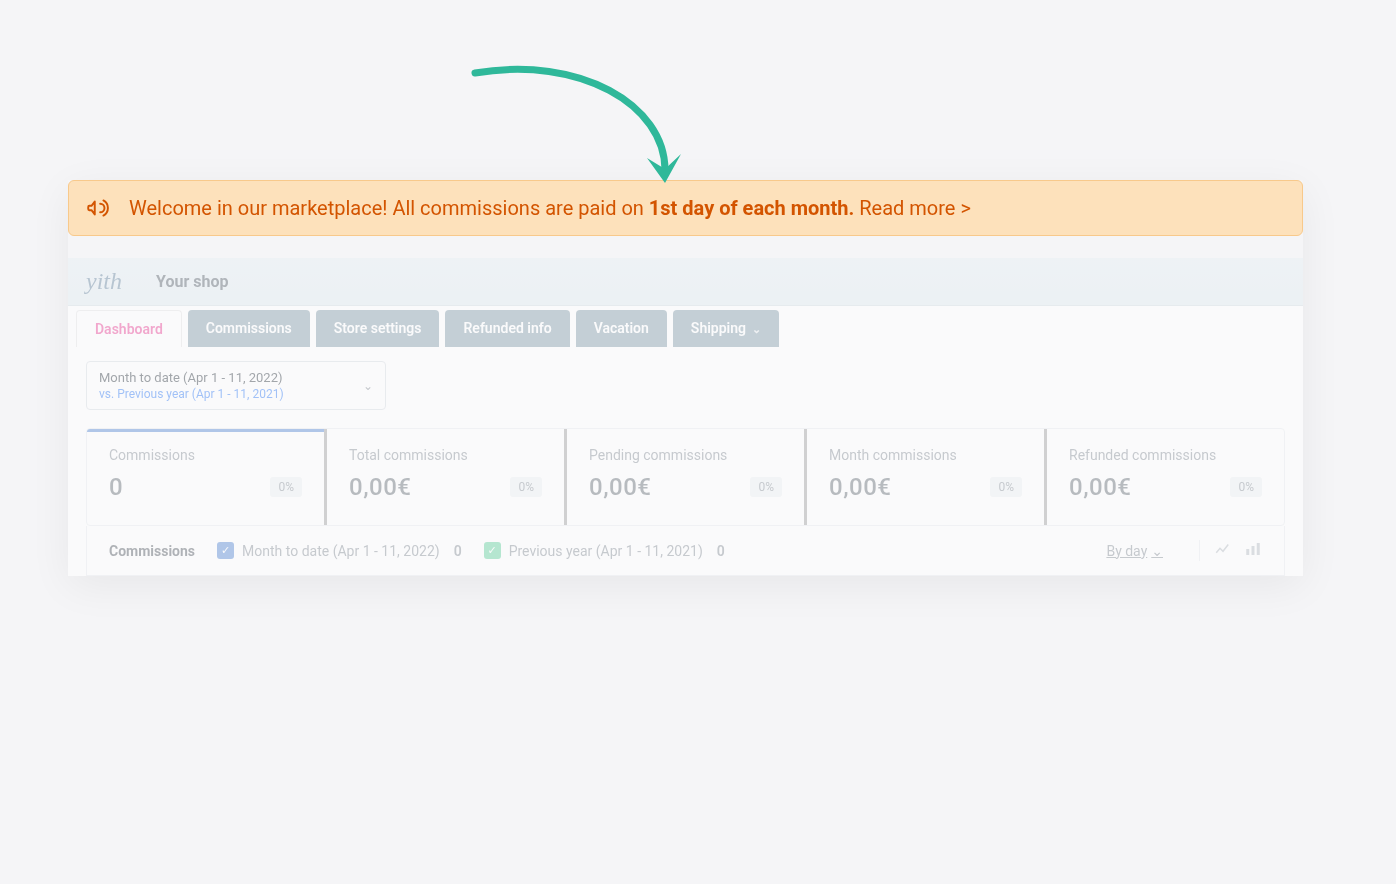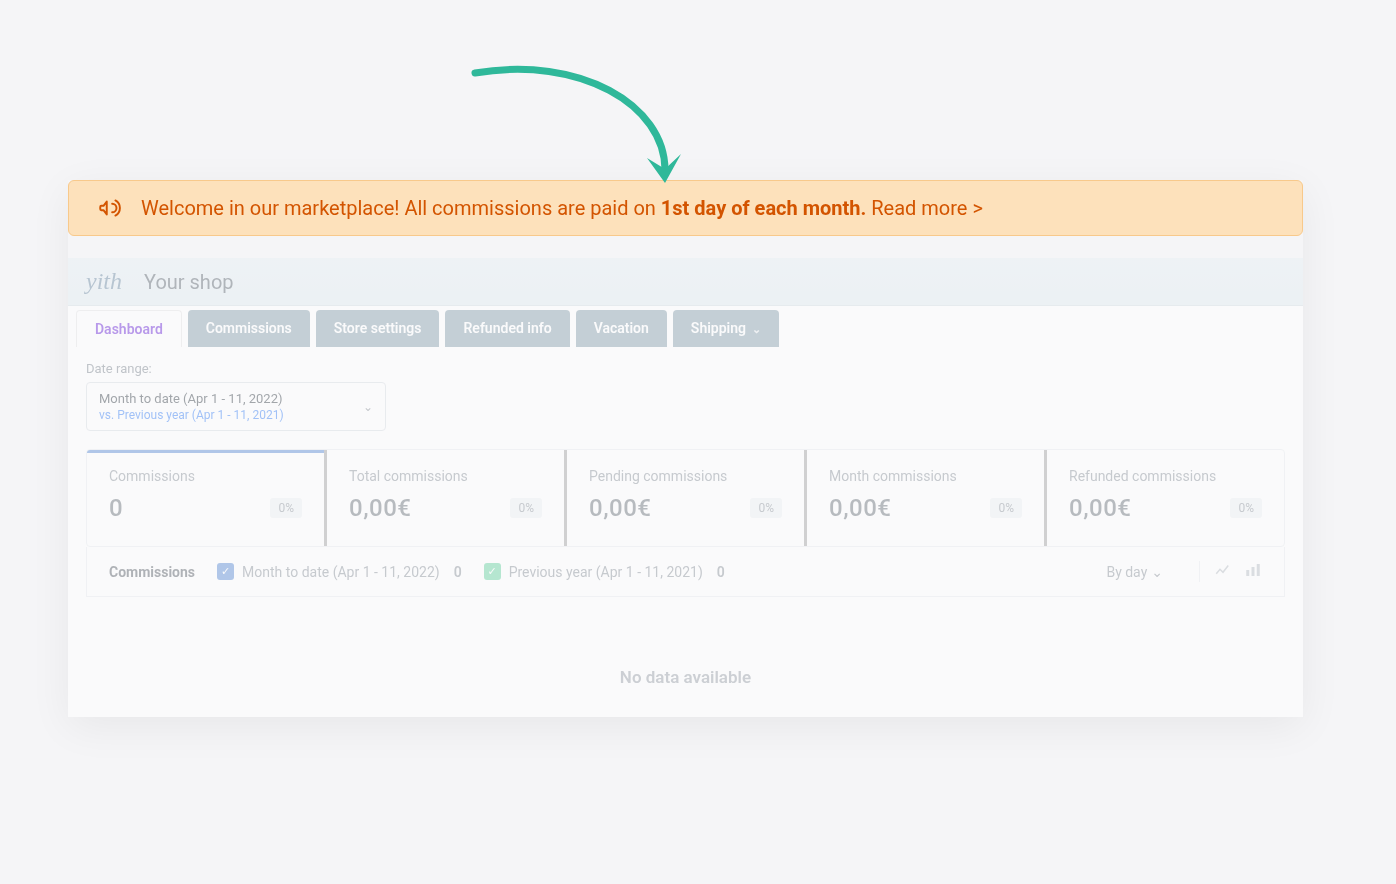--- a/index.html
+++ b/index.html
@@ -31,7 +31,7 @@
   background: #fde1bb;
   border: 1px solid #f8c98b;
   border-radius: 6px;
-  padding: 14px 28px;
+  padding: 14px 16px;
   display: flex;
   align-items: center;
   gap: 18px;

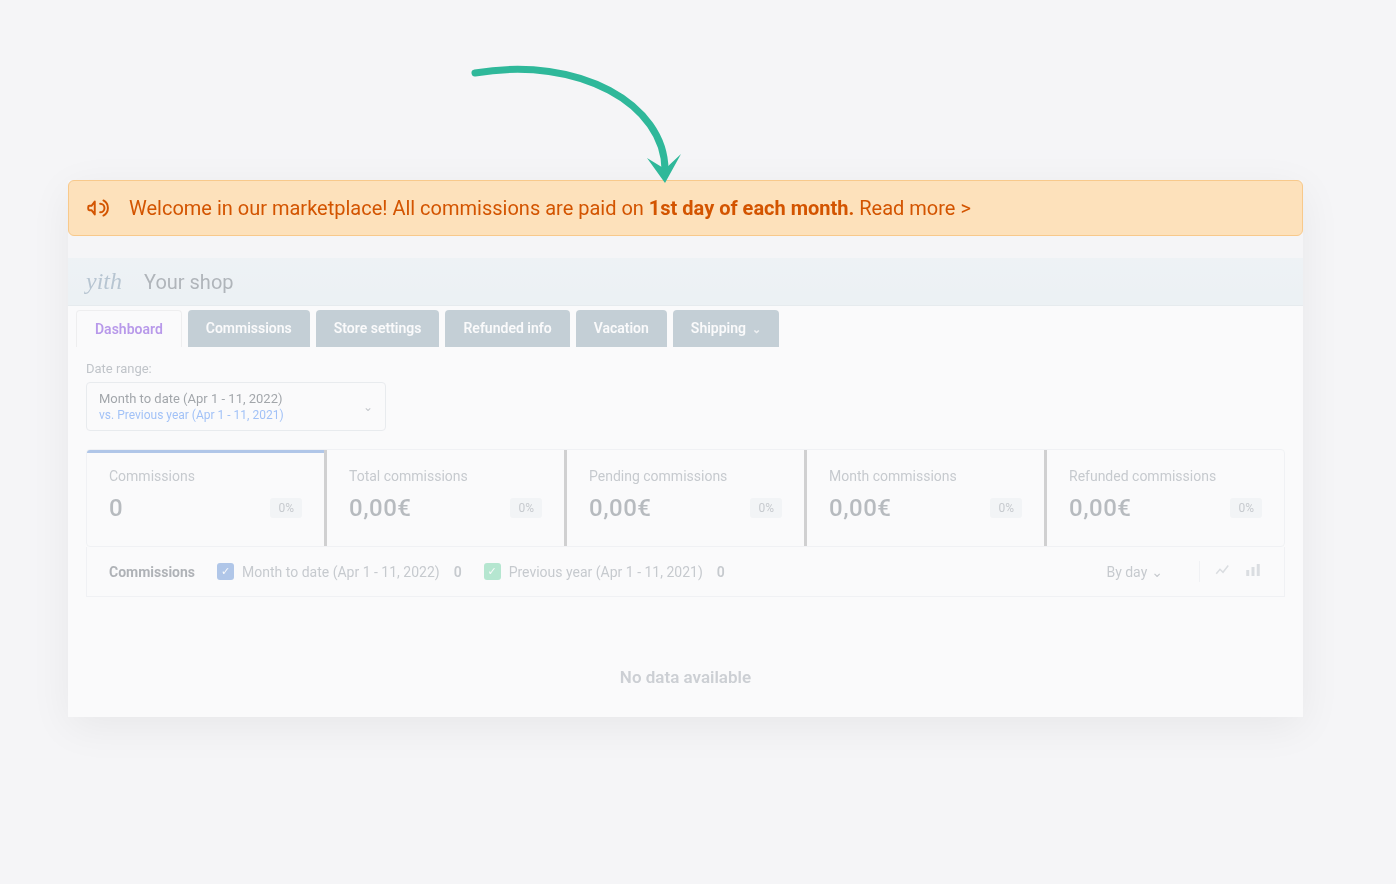--- a/index.html
+++ b/index.html
@@ -65,7 +65,7 @@
   padding: 10px 18px;
   display: flex;
   align-items: center;
-  gap: 22px;
+  gap: 34px;
   border-bottom: 1px solid #d3dde3;
 }
 .logo {

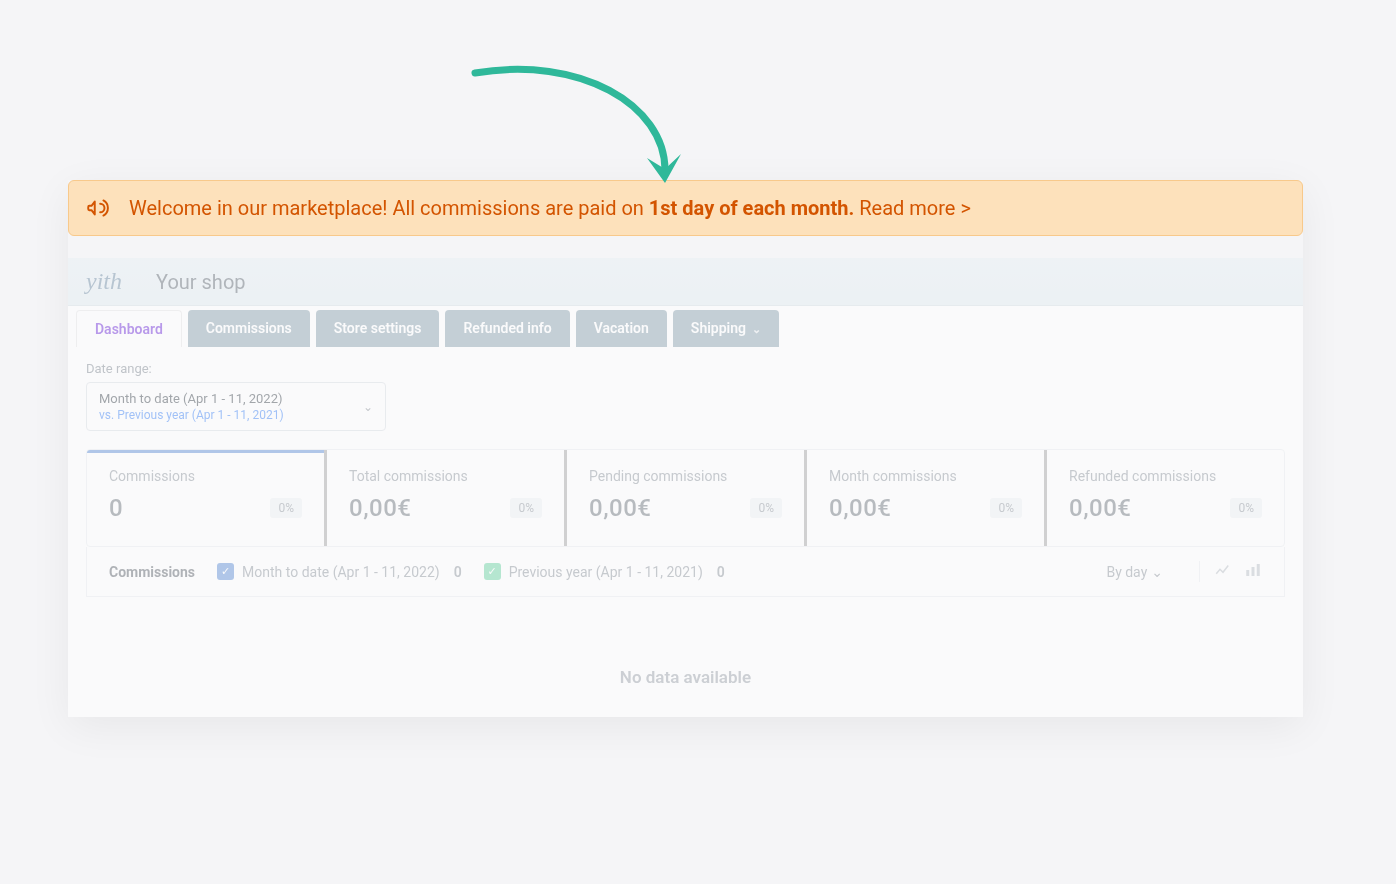--- a/index.html
+++ b/index.html
@@ -74,7 +74,7 @@
   font-size: 24px;
   color: #6b8aa3;
 }
-.shopname { font-weight: 400; color: #5b6670; font-size: 20px; }
+.shopname { font-weight: 700; color: #5b6670; font-size: 16px; }
 
 .tabs {
   display: flex;

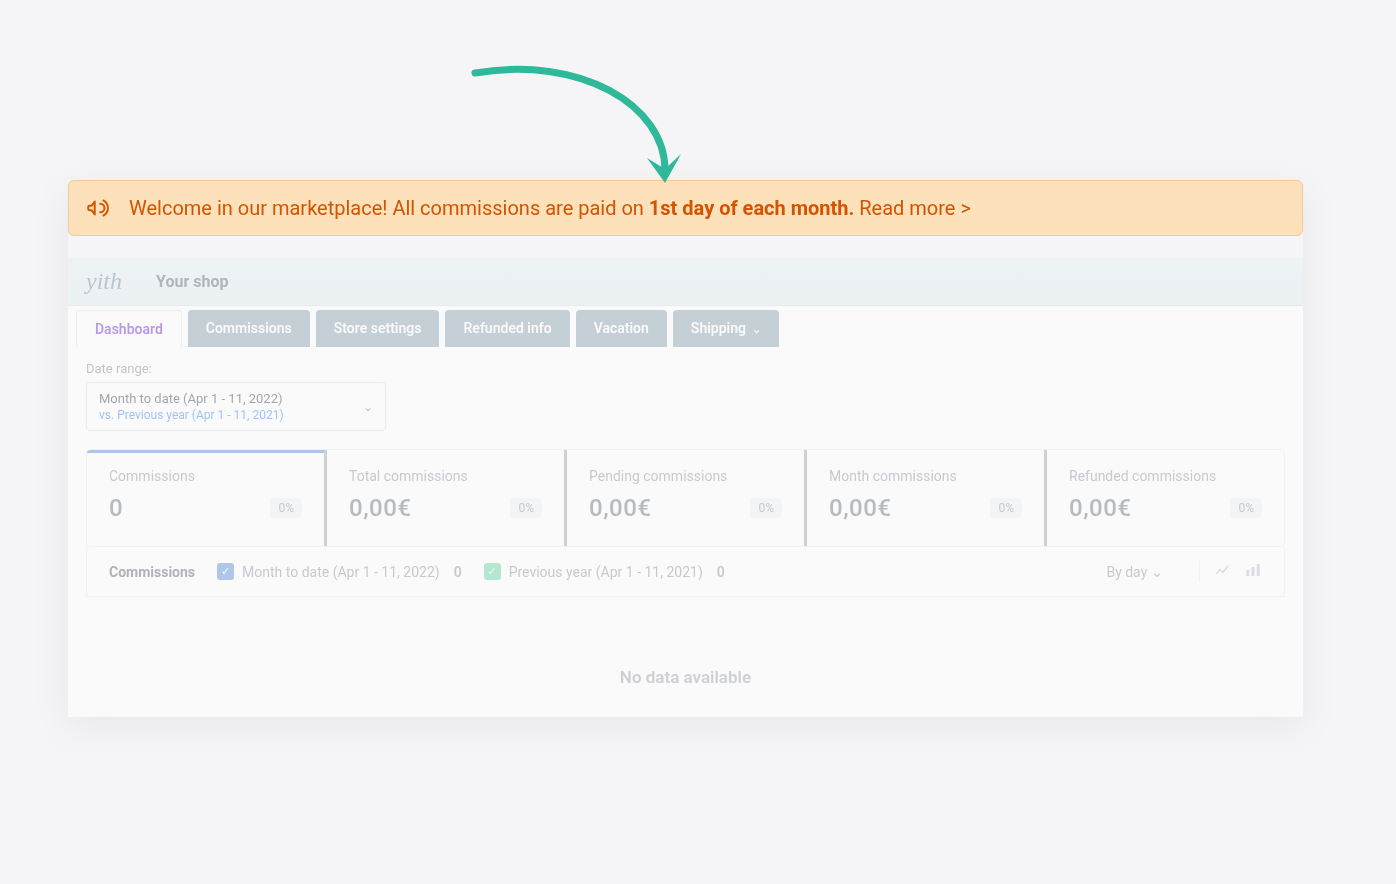--- a/index.html
+++ b/index.html
@@ -90,7 +90,7 @@
   cursor: pointer;
   margin-top: 4px;
 }
-.tab.active { background:#fff; color:#6d28d9; border:1px solid #e5e5e5; border-bottom:none; }
+.tab.active { background:#fff; color:#ec4899; border:1px solid #e5e5e5; border-bottom:none; }
 .tab.inactive { background:#88a0ad; color:#fff; }
 .tab .chev { margin-left:6px; opacity:.8; font-size:11px; }
 

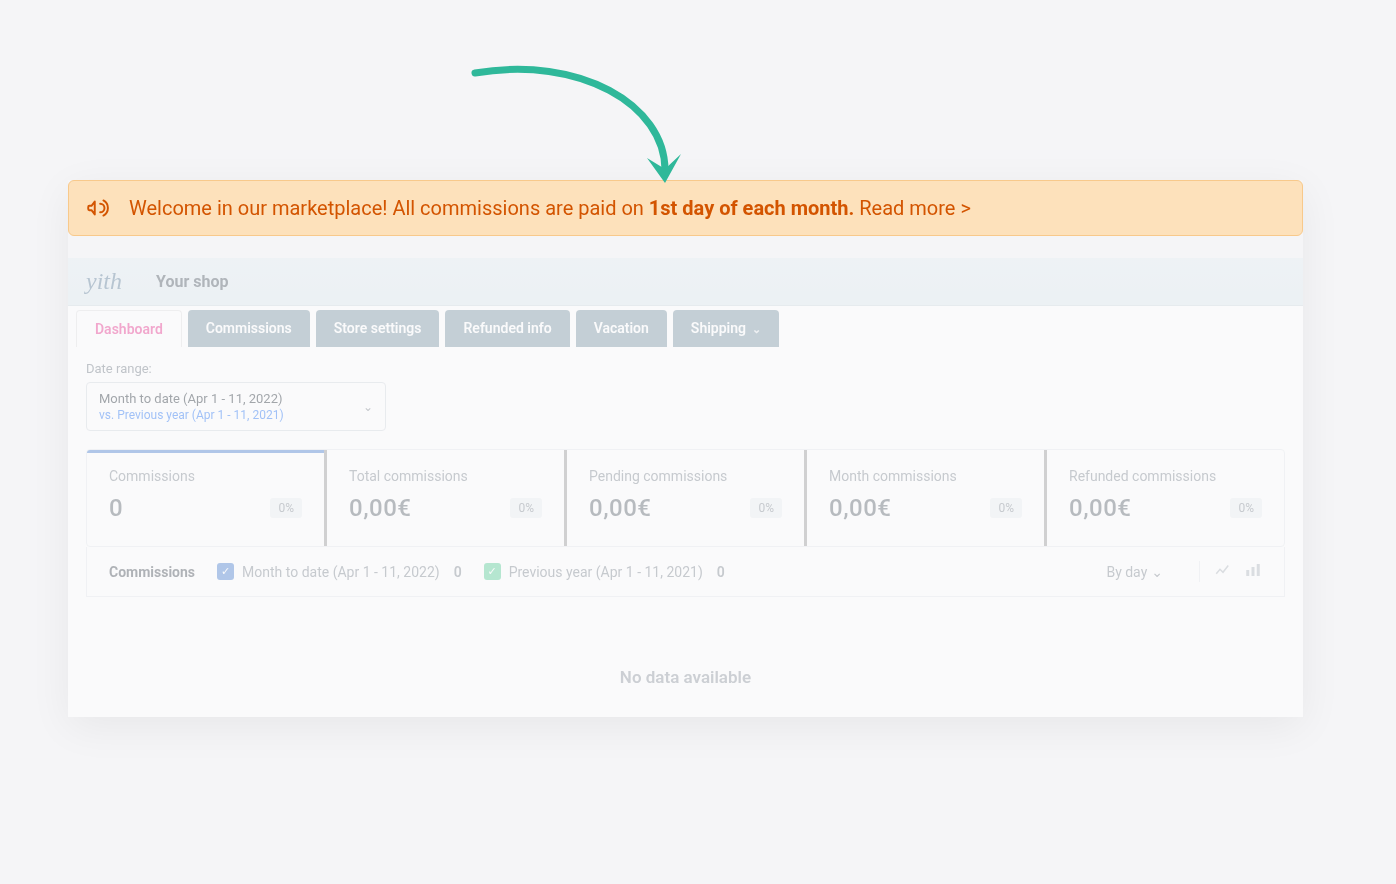--- a/index.html
+++ b/index.html
@@ -211,7 +211,6 @@
     </div>
 
     <div class="content">
-      <div class="dr-label">Date range:</div>
       <div class="dr-select">
         <div>Month to date (Apr 1 - 11, 2022)</div>
         <div class="dr-sub">vs. Previous year (Apr 1 - 11, 2021)</div>

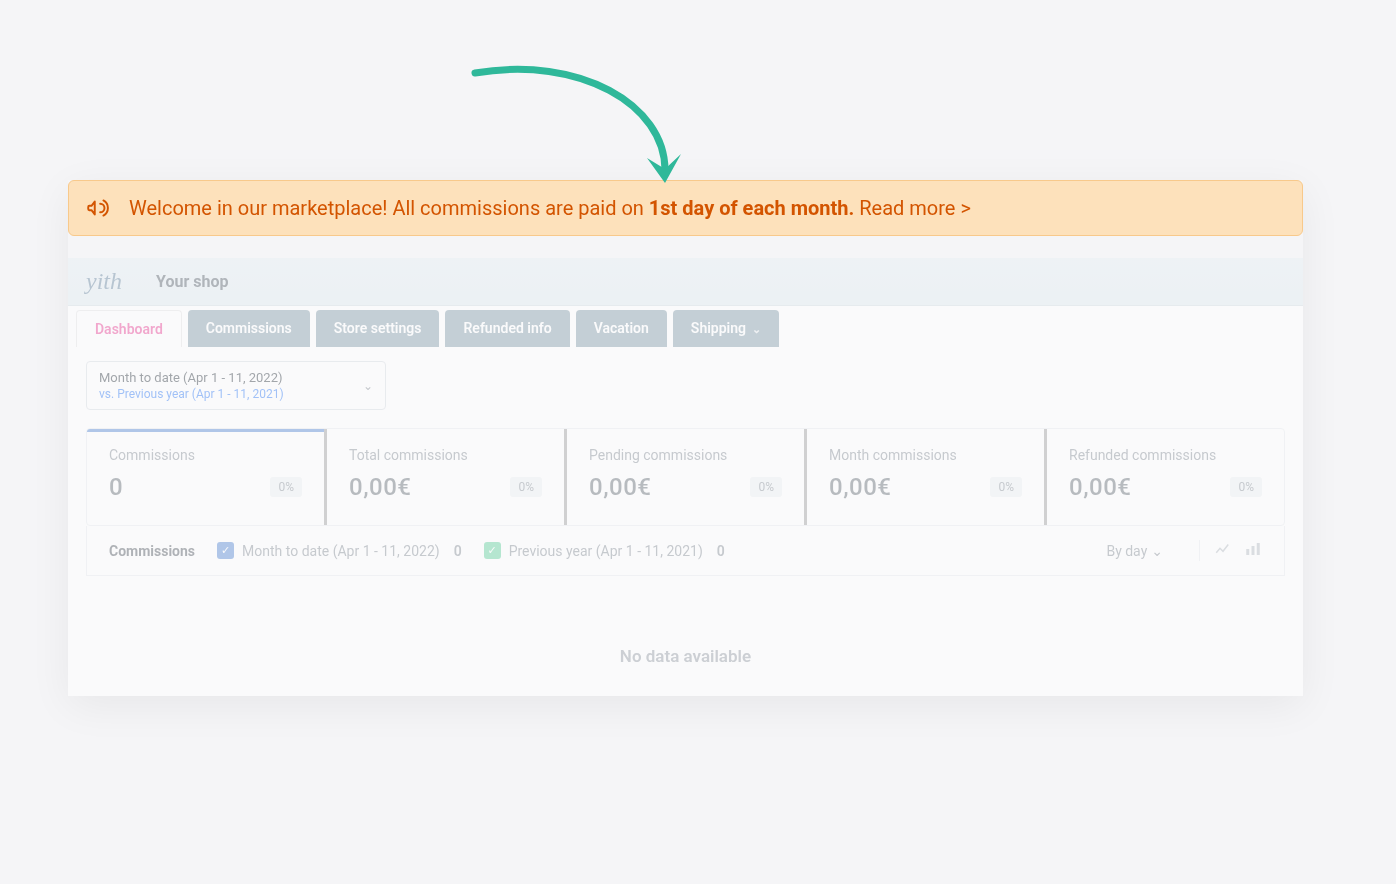--- a/index.html
+++ b/index.html
@@ -156,7 +156,7 @@
 .chk.green { background:#67d3a1; }
 .legend .count { font-weight:600; margin-left:6px; }
 .spacer { flex:1; }
-.byday { display:flex; align-items:center; gap:4px; cursor:pointer; }
+.byday { display:flex; align-items:center; gap:4px; cursor:pointer;text-decoration:underline; }
 .chart-icons { display:flex; gap:12px; color:#b8bfc5; padding-left:14px; border-left:1px solid #e9ecef; margin-left:14px; }
 .chart-icons span { cursor:pointer; }
 

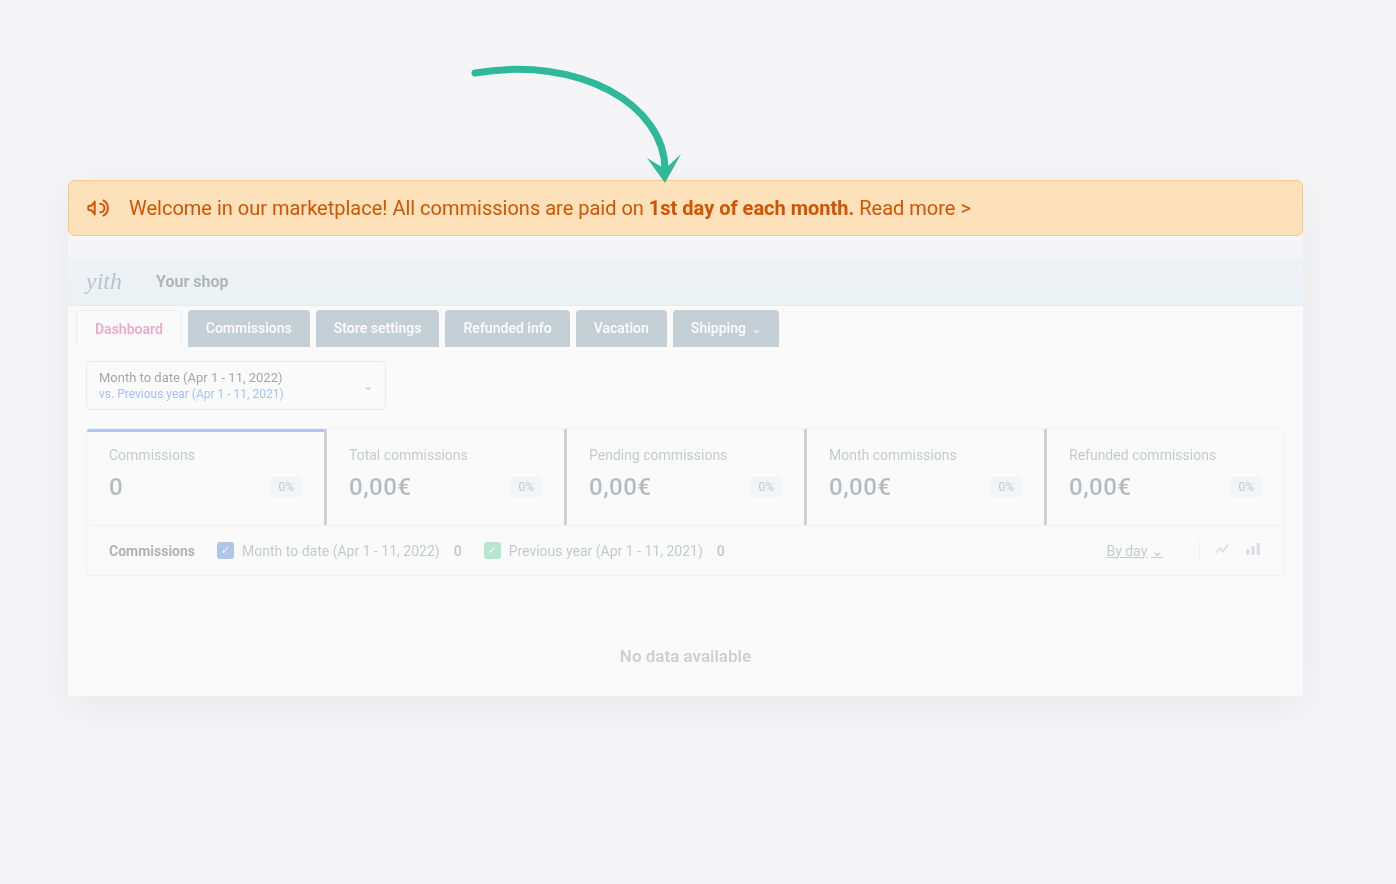--- a/index.html
+++ b/index.html
@@ -288,7 +288,6 @@
         </span>
       </div>
 
-      <div class="nodata">No data available</div>
     </div>
 
   </div>

